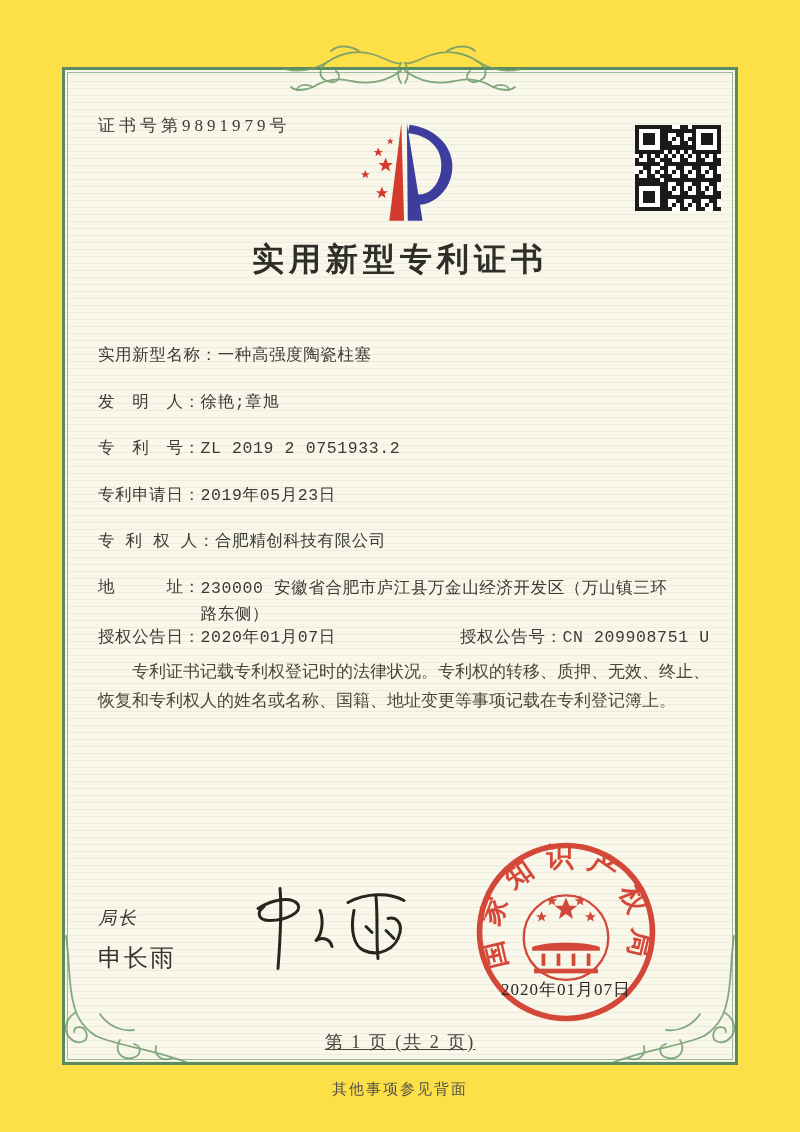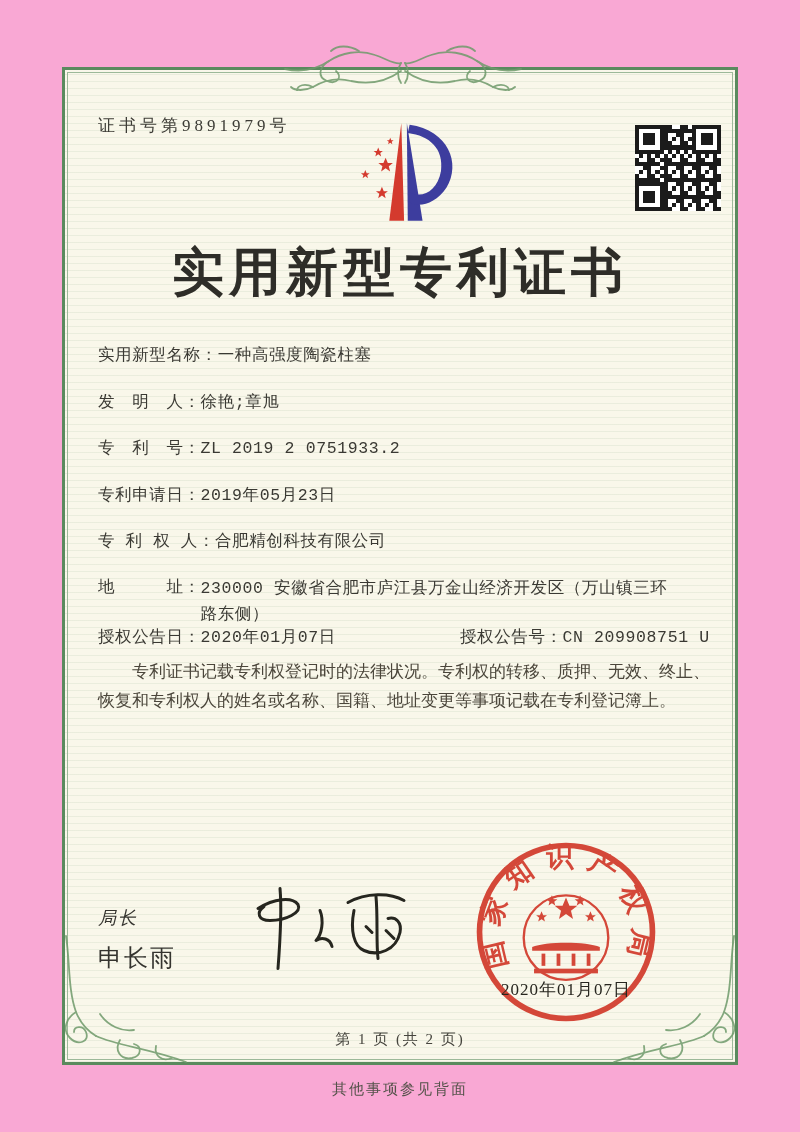--- a/index.html
+++ b/index.html
@@ -7,7 +7,7 @@
     position:relative;
     width:800px;height:1132px;
     margin:0 auto;
-    background:#f9a8d4;
+    background:#fde047;
     font-family:"Liberation Serif","DejaVu Serif",serif;
     color:#35342f;
     overflow:hidden;

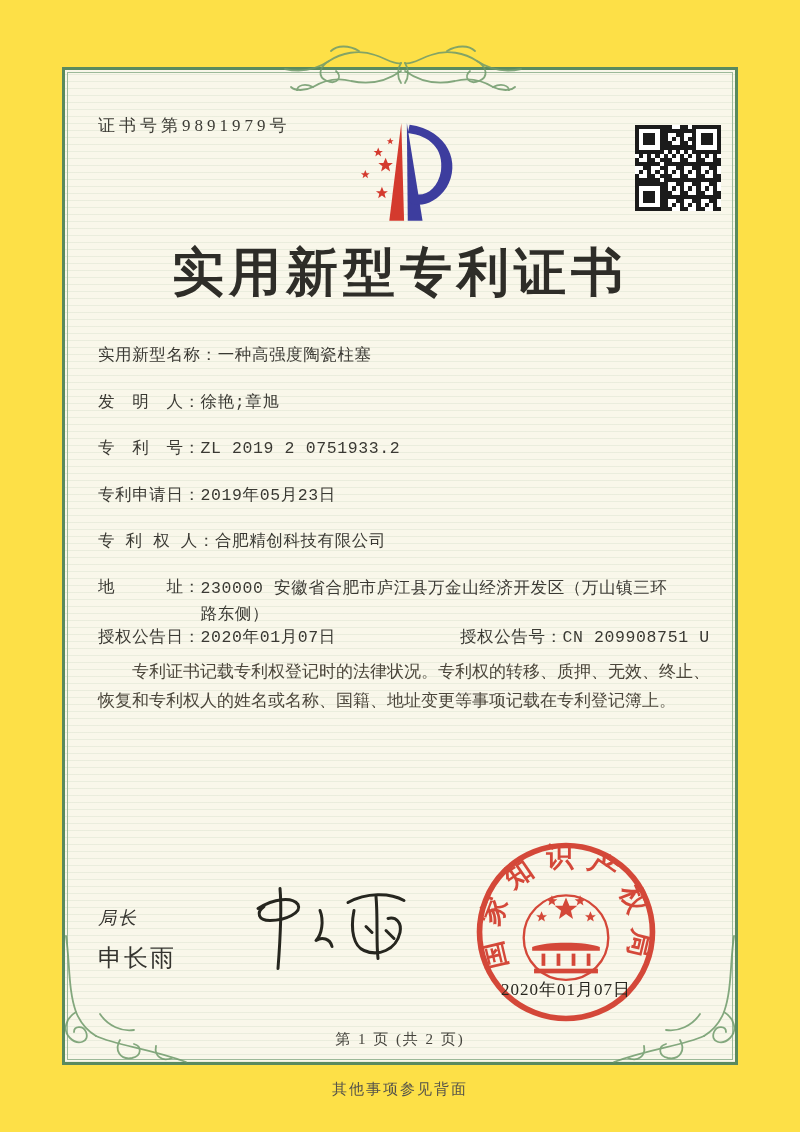--- a/index.html
+++ b/index.html
@@ -34,7 +34,7 @@
   .qr{position:absolute;left:635px;top:125px;width:86px;height:86px;}
   .title{
     position:absolute;left:0;right:0;top:238px;
-    text-align:center;font-size:52px;font-weight:700;
+    text-align:center;font-size:32px;font-weight:700;
     letter-spacing:5px;color:#2e2d28;
   }
   .rows{position:absolute;left:98px;top:0;width:610px;font-size:16.5px;}

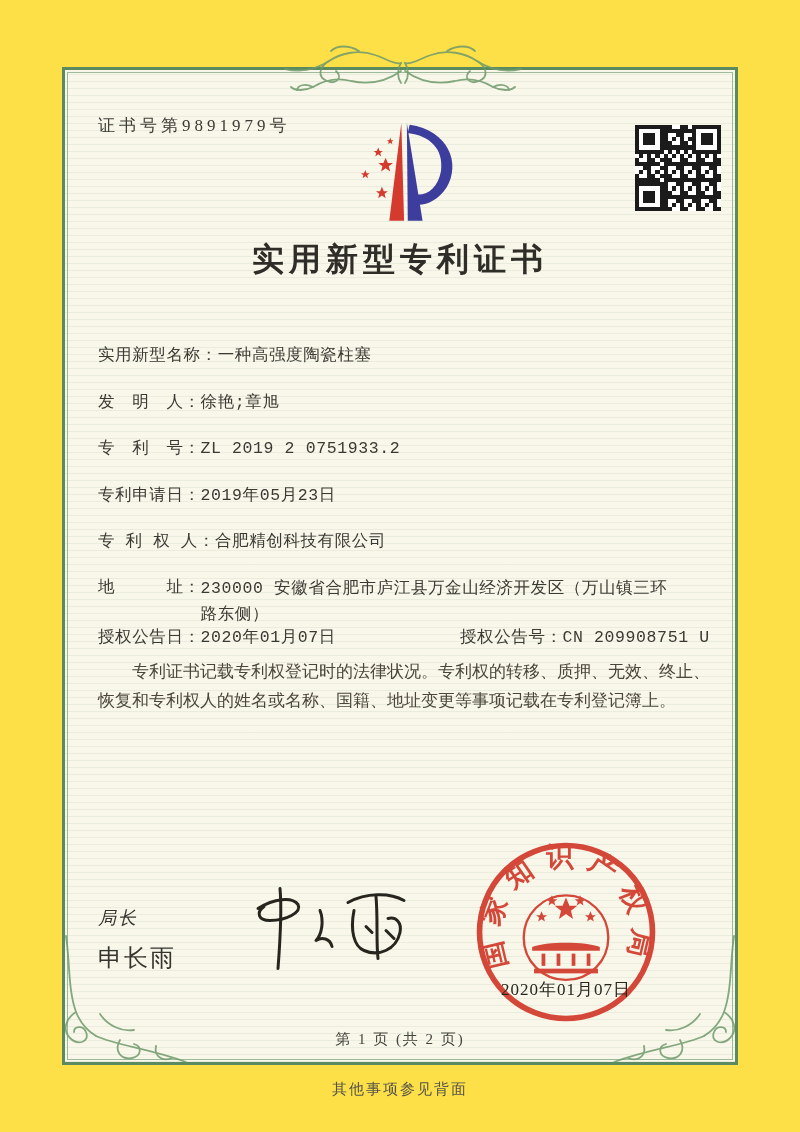--- a/index.html
+++ b/index.html
@@ -68,7 +68,7 @@
   }
   .page-no{
     position:absolute;left:0;right:0;top:1030px;text-align:center;
-    font-size:15px;letter-spacing:2px;color:#45443d;
+    font-size:18px;letter-spacing:2px;color:#45443d;text-decoration:underline;
   }
   .back-note{
     position:absolute;left:0;right:0;top:1080px;text-align:center;

